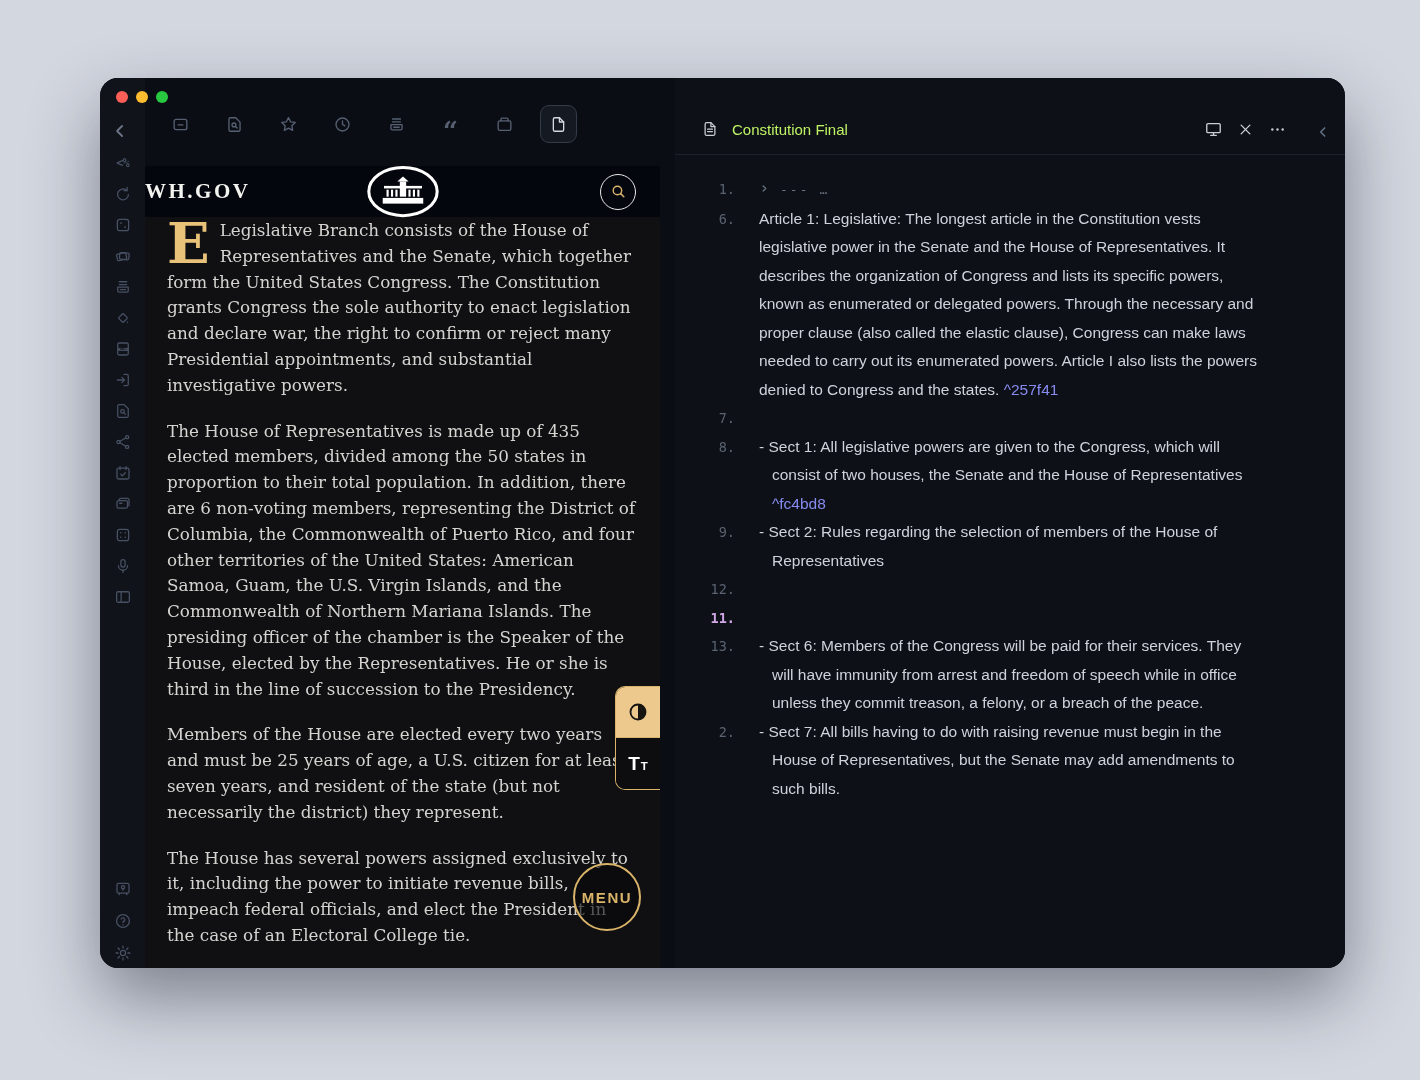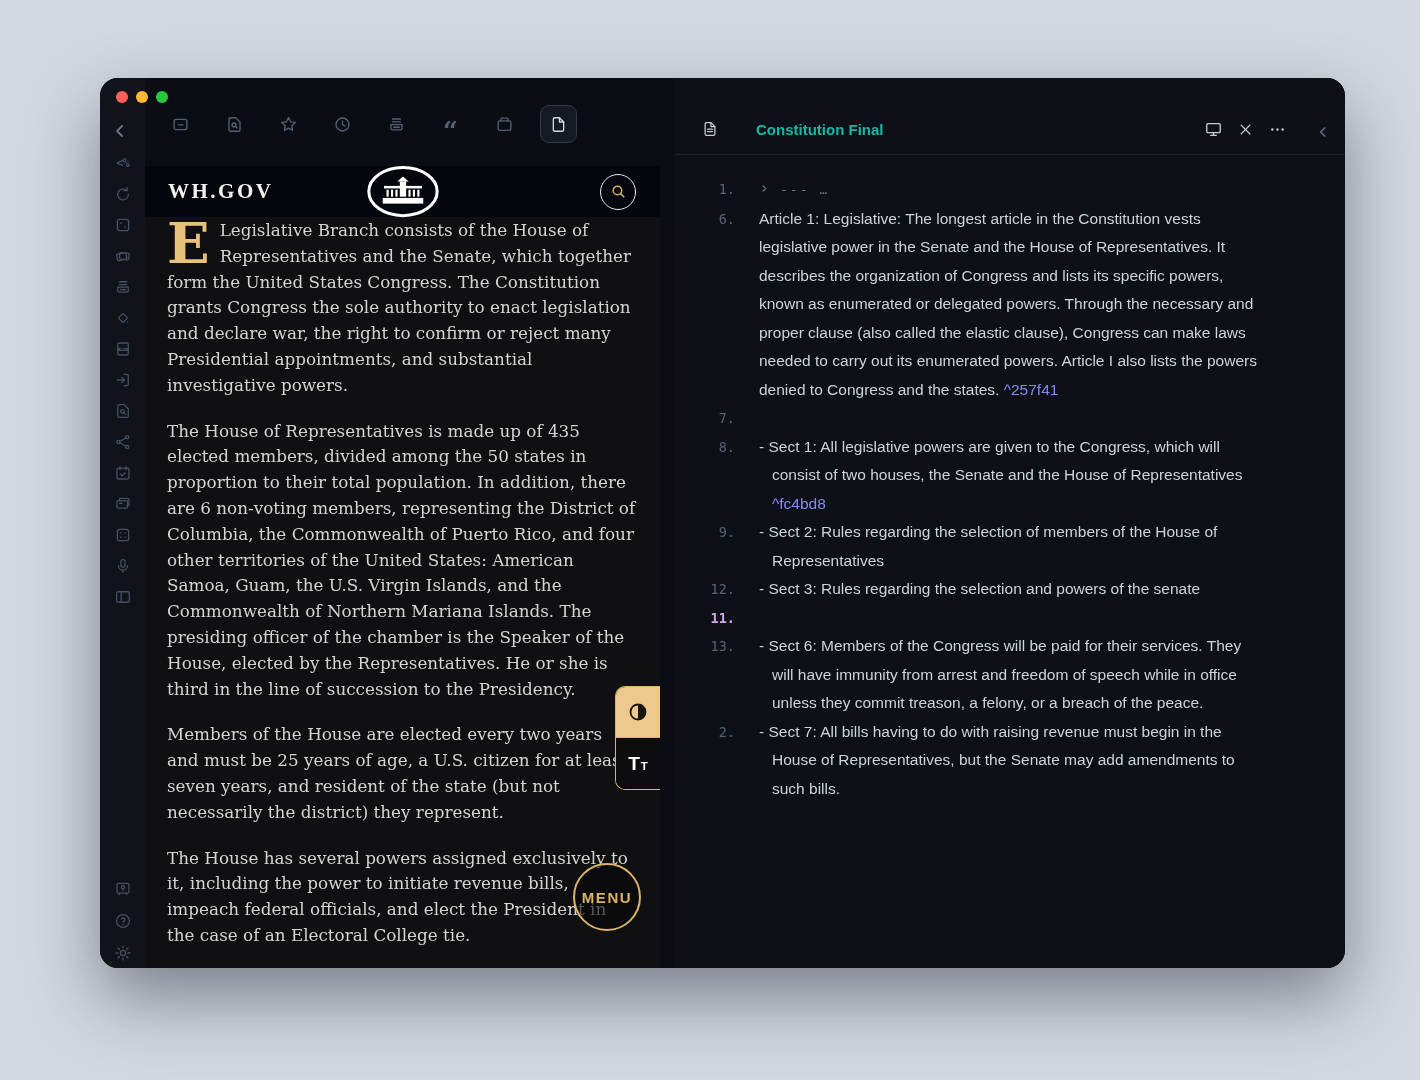--- a/index.html
+++ b/index.html
@@ -63,7 +63,7 @@
   .panel{position:absolute;left:575px;top:0;width:670px;height:890px;background:var(--panel);}
   .panel-header{height:77px;padding:26px 14px 0 26px;display:flex;align-items:center;border-bottom:1px solid #1c212b;}
   .ph-icon{width:18px;height:18px;color:#c9cdd4;margin-right:13px;flex:none;}
-  .ph-title{font-size:15px;color:#14b8a6;font-weight:700;flex:1;margin-left:24px;}
+  .ph-title{font-size:15px;color:#bef264;font-weight:400;flex:1;}
   .ph-actions{display:flex;align-items:center;gap:13px;margin-right:28px;}
   .phbtn{width:19px;height:19px;color:#c9cdd4;cursor:pointer;}
   .ph-collapse{width:16px;height:16px;color:#5f6b80;cursor:pointer;transform:translateY(3px);}

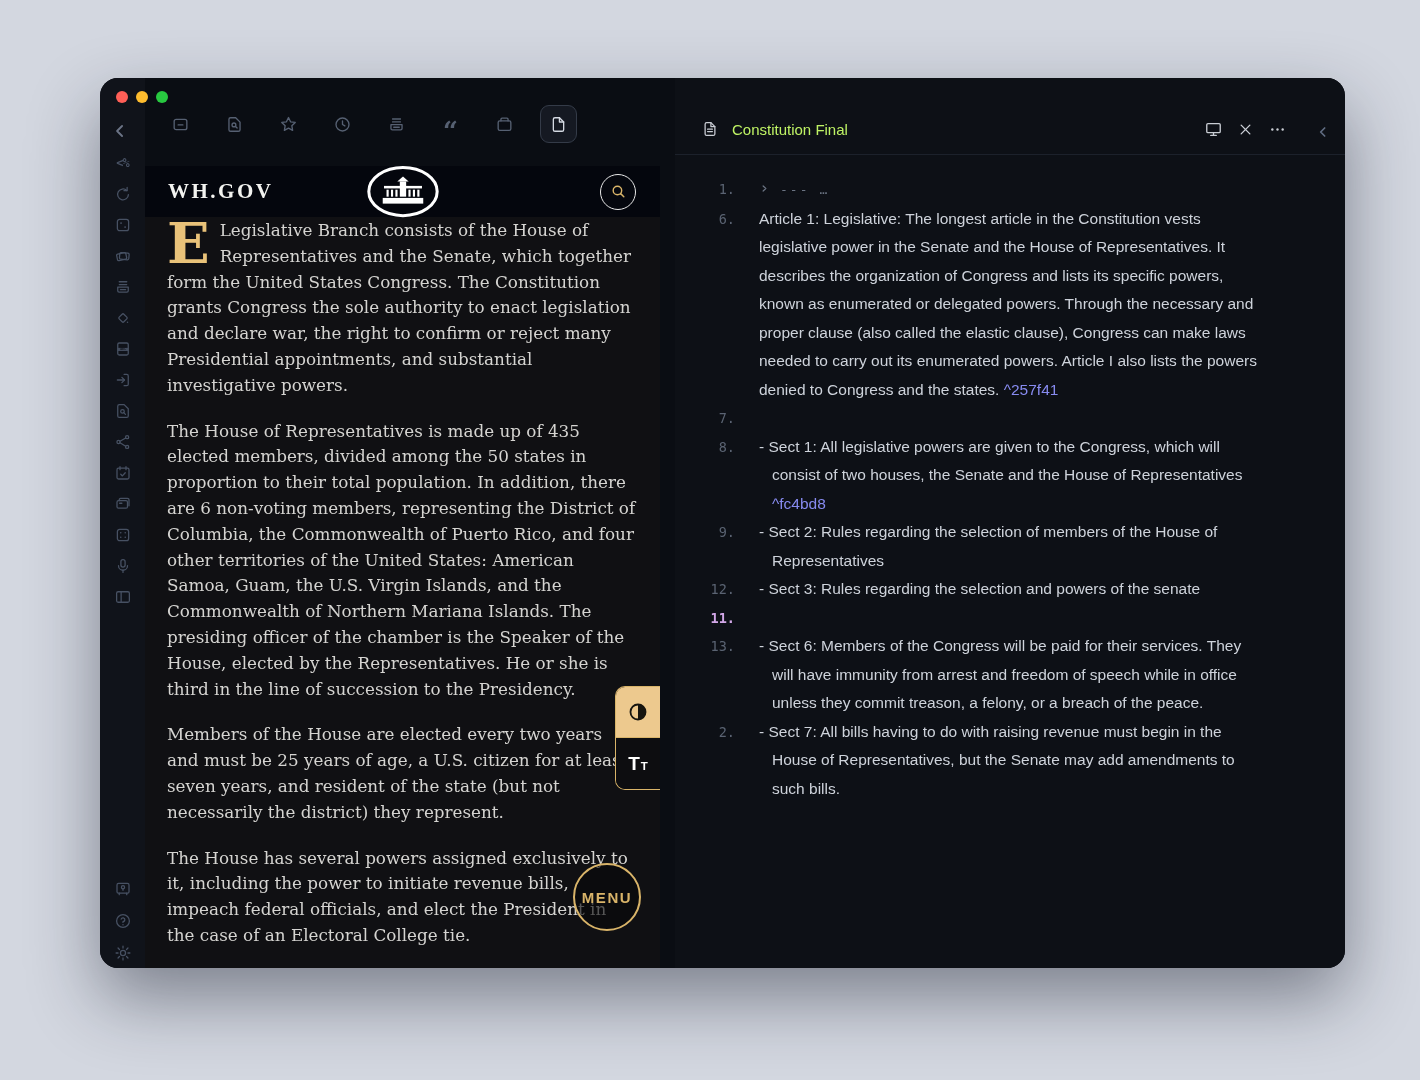--- a/index.html
+++ b/index.html
@@ -37,7 +37,7 @@
   
   .webview{position:absolute;left:45px;top:88px;width:515px;height:802px;background:var(--web);overflow:hidden;}
   .whheader{position:absolute;left:0;top:0;width:100%;height:51px;background:#04060d;z-index:6;display:flex;align-items:center;}
-  .whlogo-word{font-family:"Liberation Serif",serif;font-weight:700;font-size:21px;letter-spacing:2.5px;color:#f3f3f0;margin-left:23px;}
+  .whlogo-word{font-family:"Liberation Serif",serif;font-weight:700;font-size:21px;letter-spacing:2.5px;color:#f3f3f0;}
   .whseal{position:absolute;left:50%;top:50%;transform:translate(-50%,-50%);width:76px;height:54px;color:#fff;}
   .whsearch{position:absolute;right:24px;top:50%;transform:translateY(-50%);width:36px;height:36px;border:1.6px solid #e8e8e8;border-radius:50%;display:flex;align-items:center;justify-content:center;color:var(--gold);cursor:pointer;background:#05070e;}
   .whsearch svg{width:17px;height:17px;}

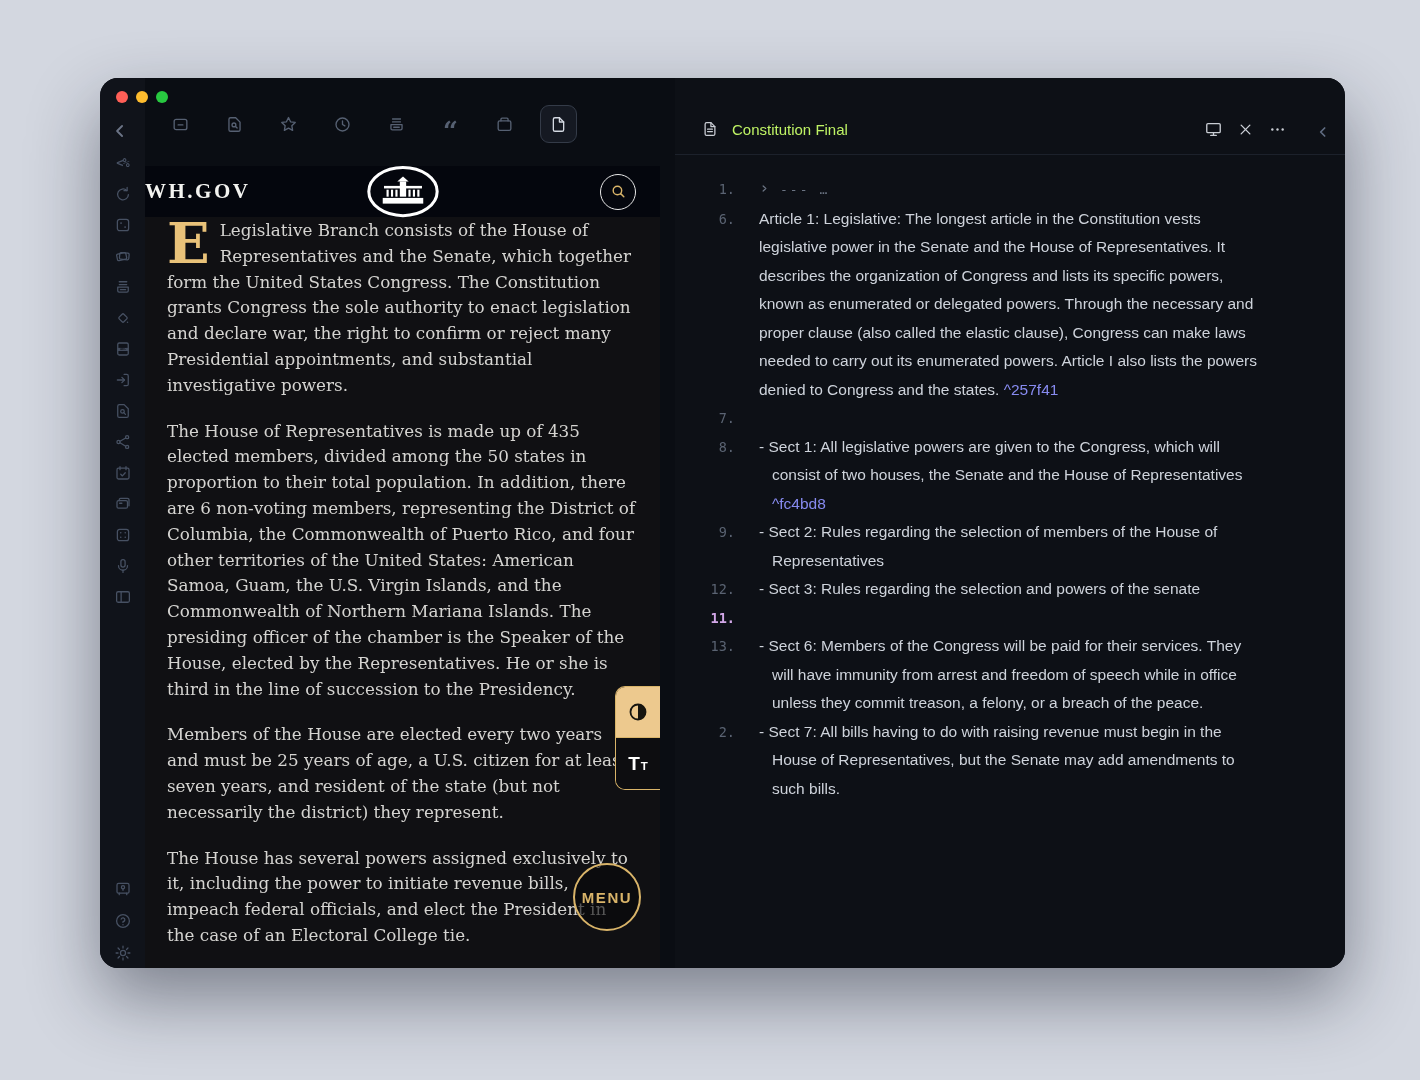--- a/index.html
+++ b/index.html
@@ -388,7 +388,6 @@
         </div>
         <div class="nrow">
           <span class="ngut">12.</span>
-          <div class="ncontent hang"><span>- Sect 3: Rules regarding the selection and powers of the senate</span></div>
         </div>
         <div class="nrow">
           <span class="ngut act">11.</span>

